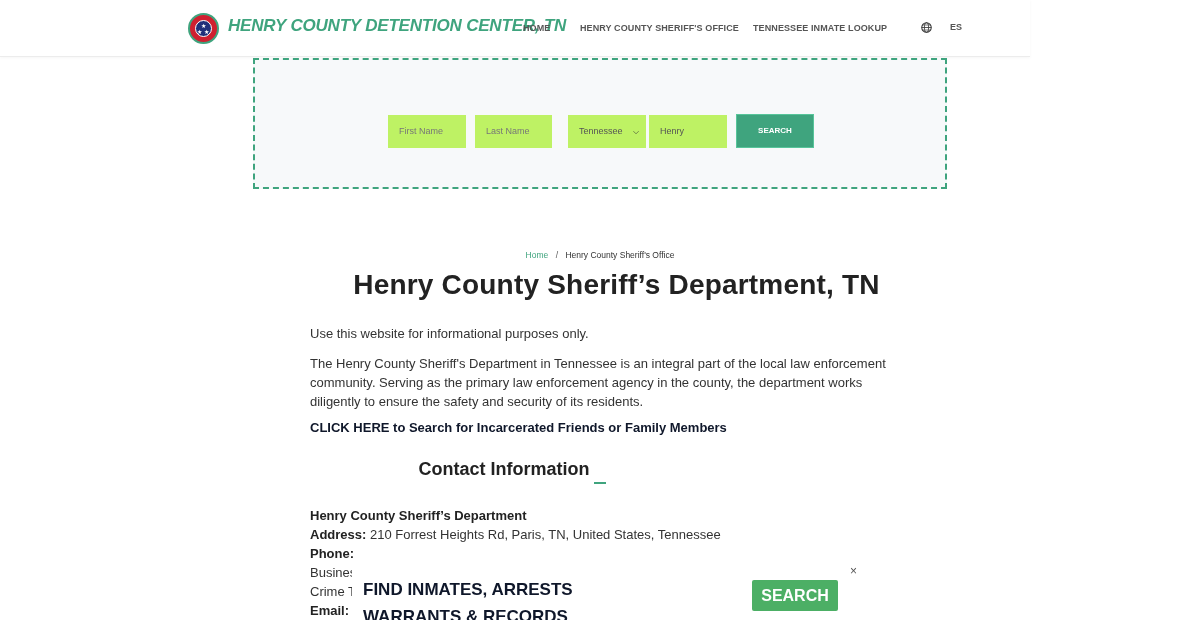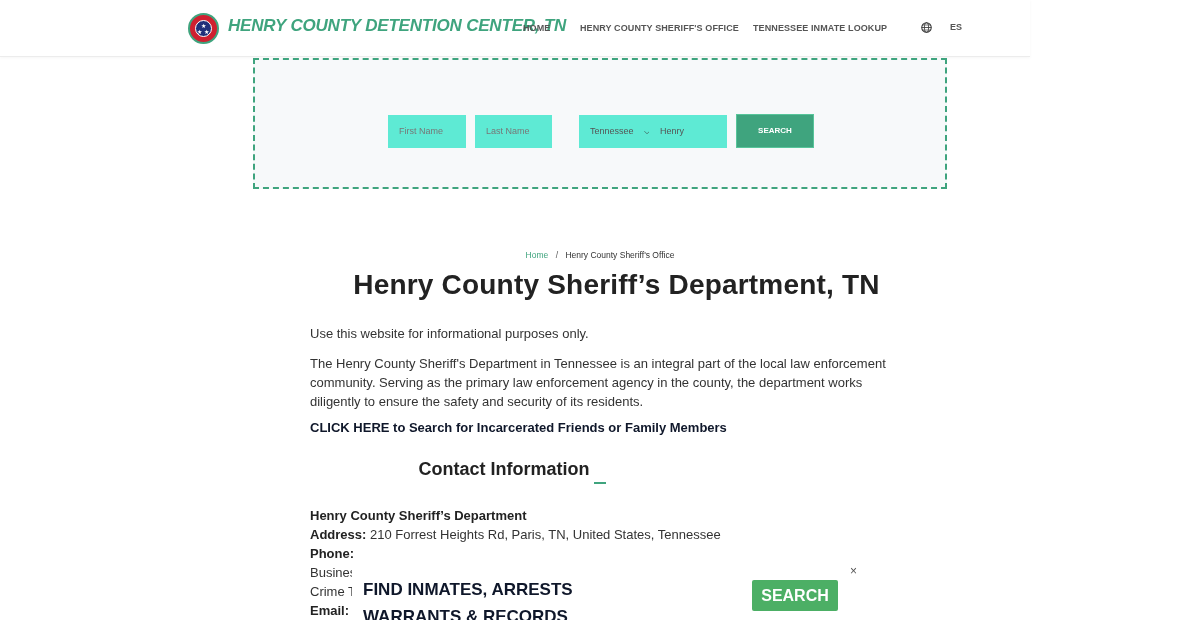--- a/index.html
+++ b/index.html
@@ -28,7 +28,7 @@
                   border: 2px dashed #3fa47e; }
   .search-title { position: absolute; left: 0; width: 100%; top: 29px; text-align: center; font-size: 18px;
                   font-weight: bold; color: #3fa47e; }
-  .field { position: absolute; top: 55px; height: 33px; background: #5eead4; font-size: 9px; color: #777;
+  .field { position: absolute; top: 55px; height: 33px; background: #bef264; font-size: 9px; color: #777;
            padding-left: 11px; line-height: 33px; }
   .f-first { left: 133px; width: 78px; }
   .f-last  { left: 220px; width: 77px; }

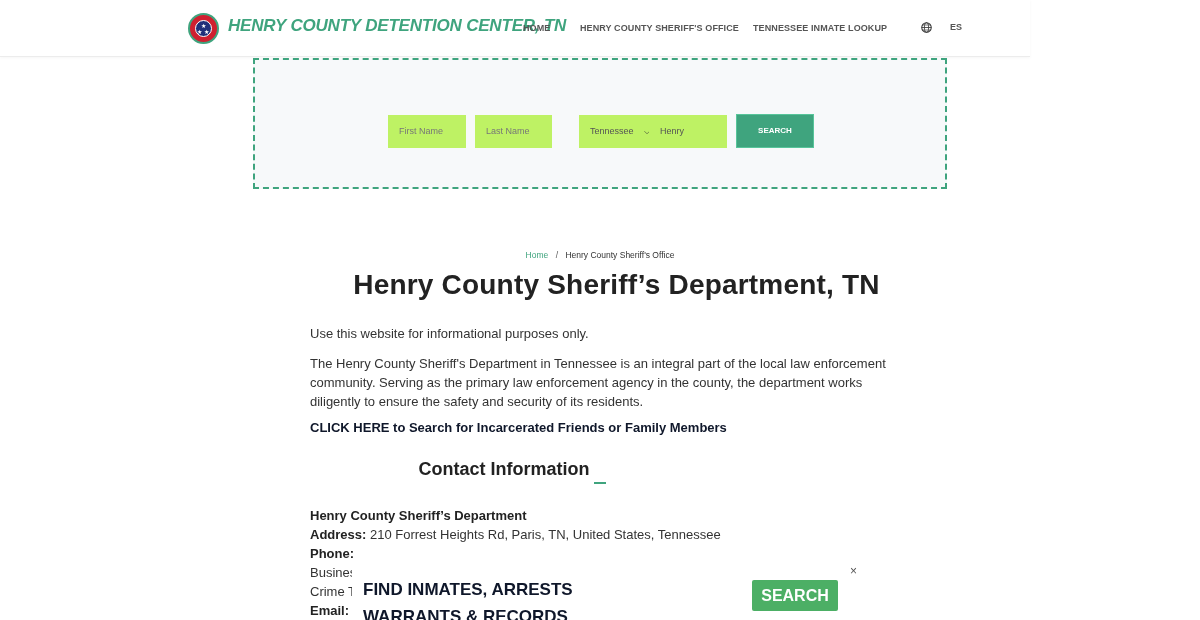--- a/index.html
+++ b/index.html
@@ -32,7 +32,7 @@
            padding-left: 11px; line-height: 33px; }
   .f-first { left: 133px; width: 78px; }
   .f-last  { left: 220px; width: 77px; }
-  .f-state { left: 324px; width: 78px; color: #555; }
+  .f-state { left: 313px; width: 78px; color: #555; }
   .f-state .chev { position: absolute; right: 7px; top: 0; font-size: 8px; color: #333; }
   .f-county { left: 394px; width: 78px; color: #555; }
   .search-btn { position: absolute; left: 481px; top: 54px; width: 78px; height: 34px; background: #3fa47e;

